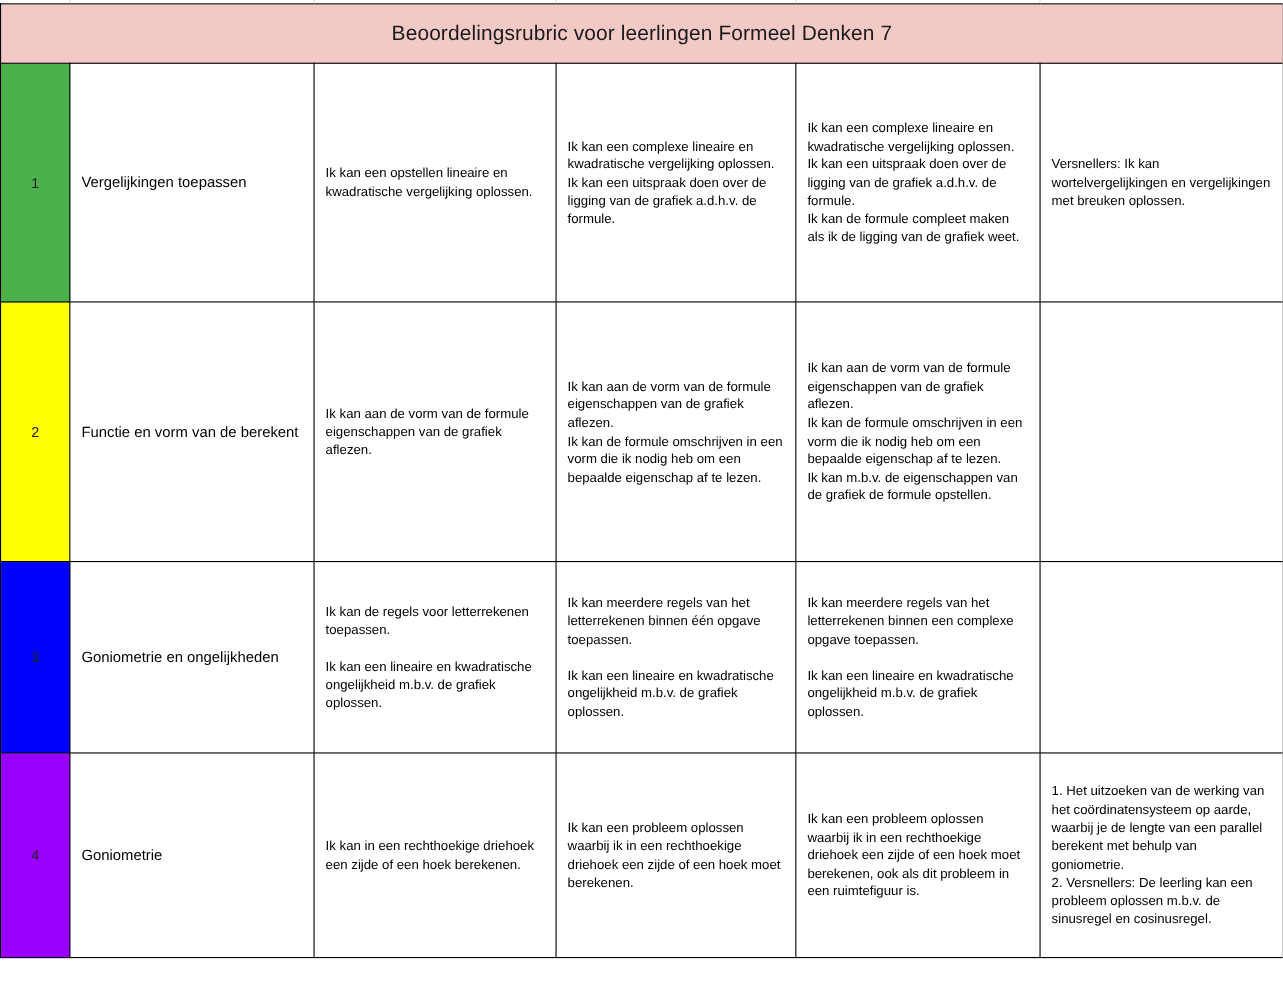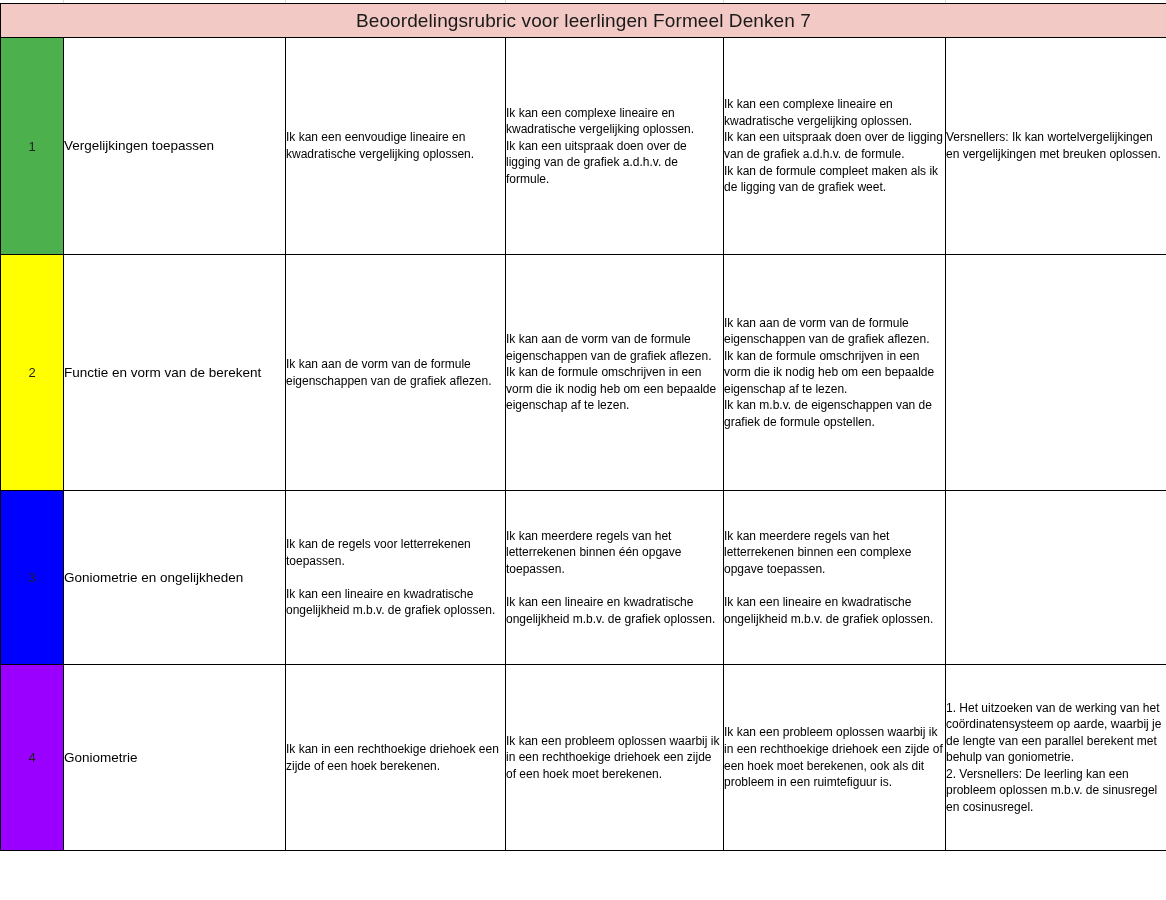--- a/index.html
+++ b/index.html
@@ -47,7 +47,7 @@
   table.rubric td {
     border: 1px solid #000000;
     vertical-align: middle;
-    padding: 0;
+    padding: 10px;
   }
 
   

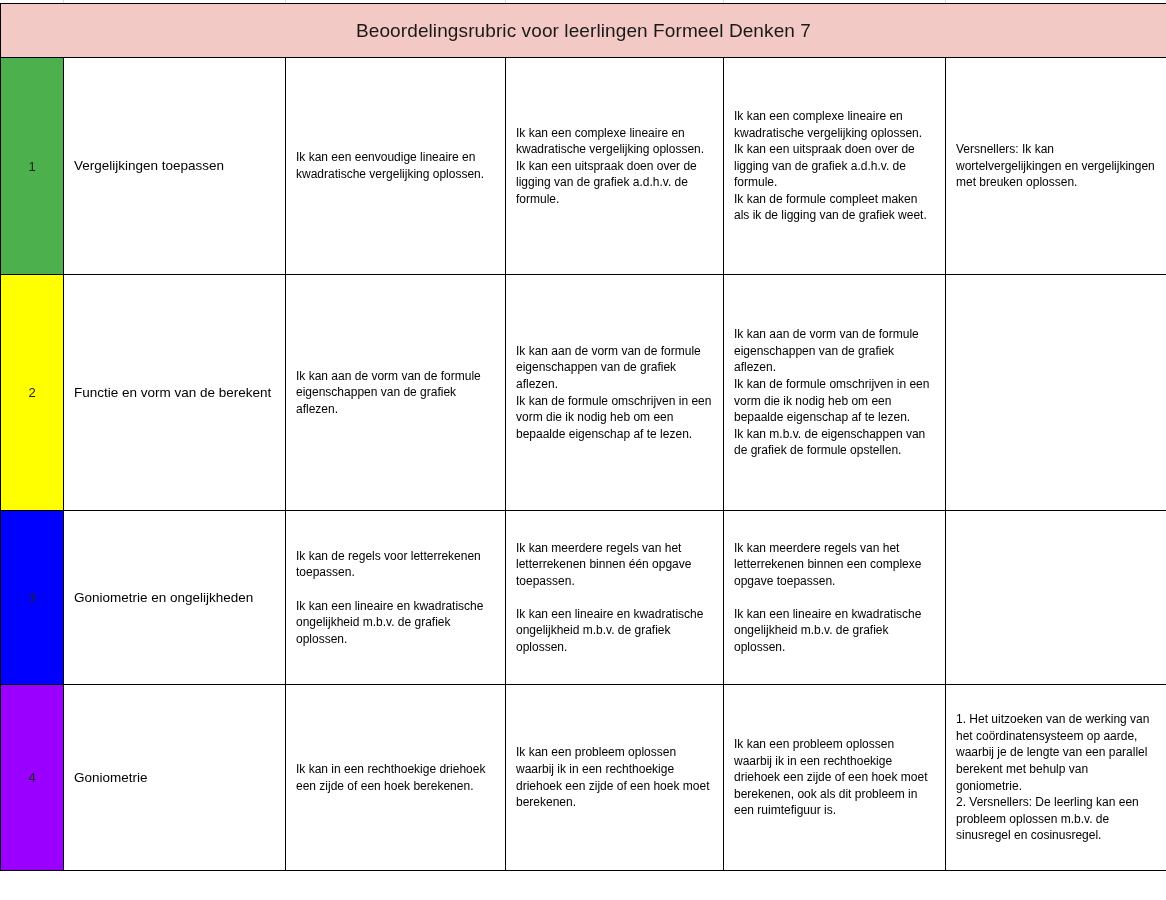--- a/index.html
+++ b/index.html
@@ -148,7 +148,7 @@
       <tr class="r1">
         <td class="nr-cell" style="background-color: rgb(76, 176, 76);">1</td>
         <td class="goal-cell">Vergelijkingen toepassen</td>
-        <td class="desc-cell">Ik kan een eenvoudige lineaire en kwadratische vergelijking oplossen.</td>
+        <td class="desc-cell">Ik kan een opstellen lineaire en kwadratische vergelijking oplossen.</td>
         <td class="desc-cell">Ik kan een complexe lineaire en kwadratische vergelijking oplossen.
 Ik kan een uitspraak doen over de ligging van de grafiek a.d.h.v. de formule.</td>
         <td class="desc-cell">Ik kan een complexe lineaire en kwadratische vergelijking oplossen.

